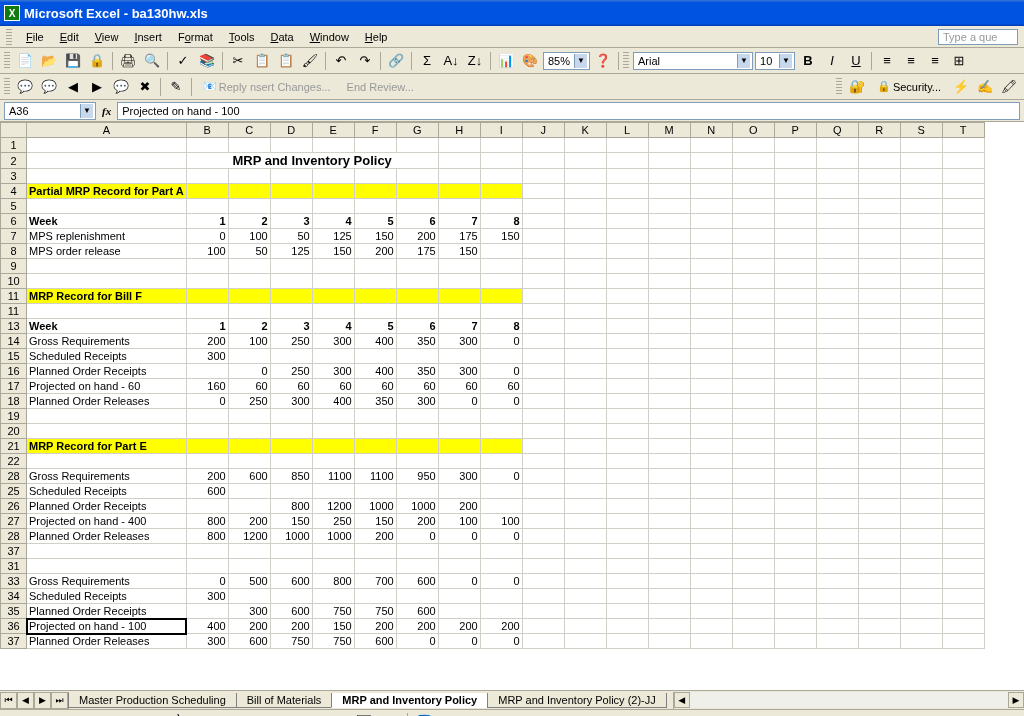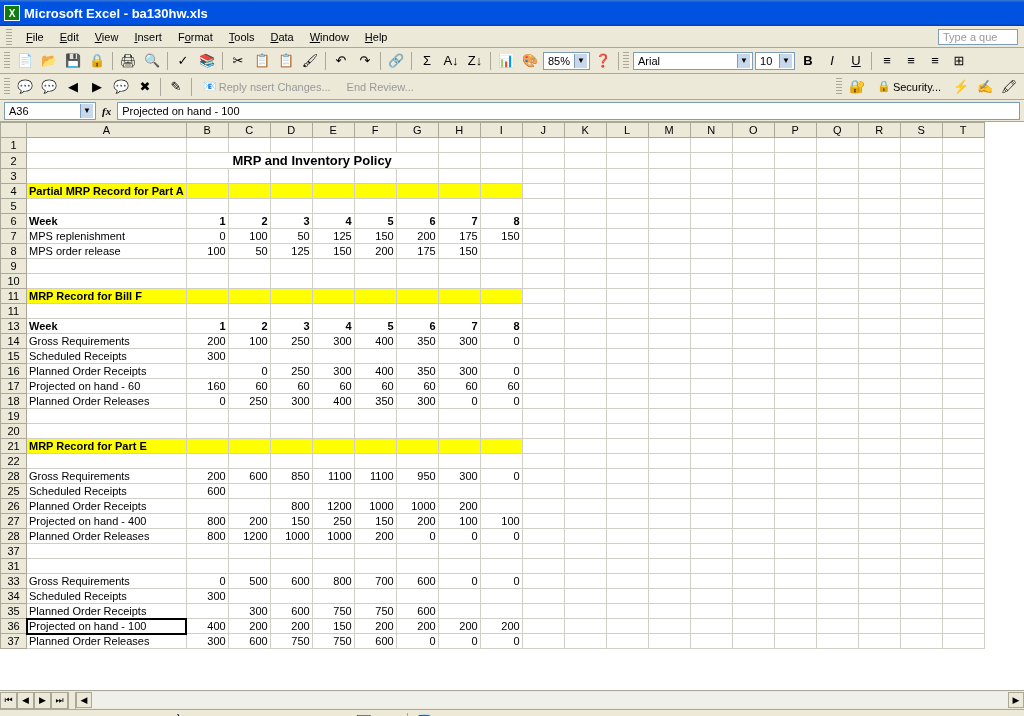--- a/index.html
+++ b/index.html
@@ -981,6 +981,12 @@
       <span>▶</span>
       <span>⏭</span>
     </div>
+    <div id="tabs" style="display:flex;">
+        <div class="tab">Master Production Scheduling</div>
+        <div class="tab">Bill of Materials</div>
+        <div class="tab active">MRP and Inventory Policy</div>
+        <div class="tab">MRP and Inventory Policy (2)-JJ</div>
+      </div>
     <div class="scroll-track">
       <span class="arrow">◀</span>
       <div class="track"></div>

